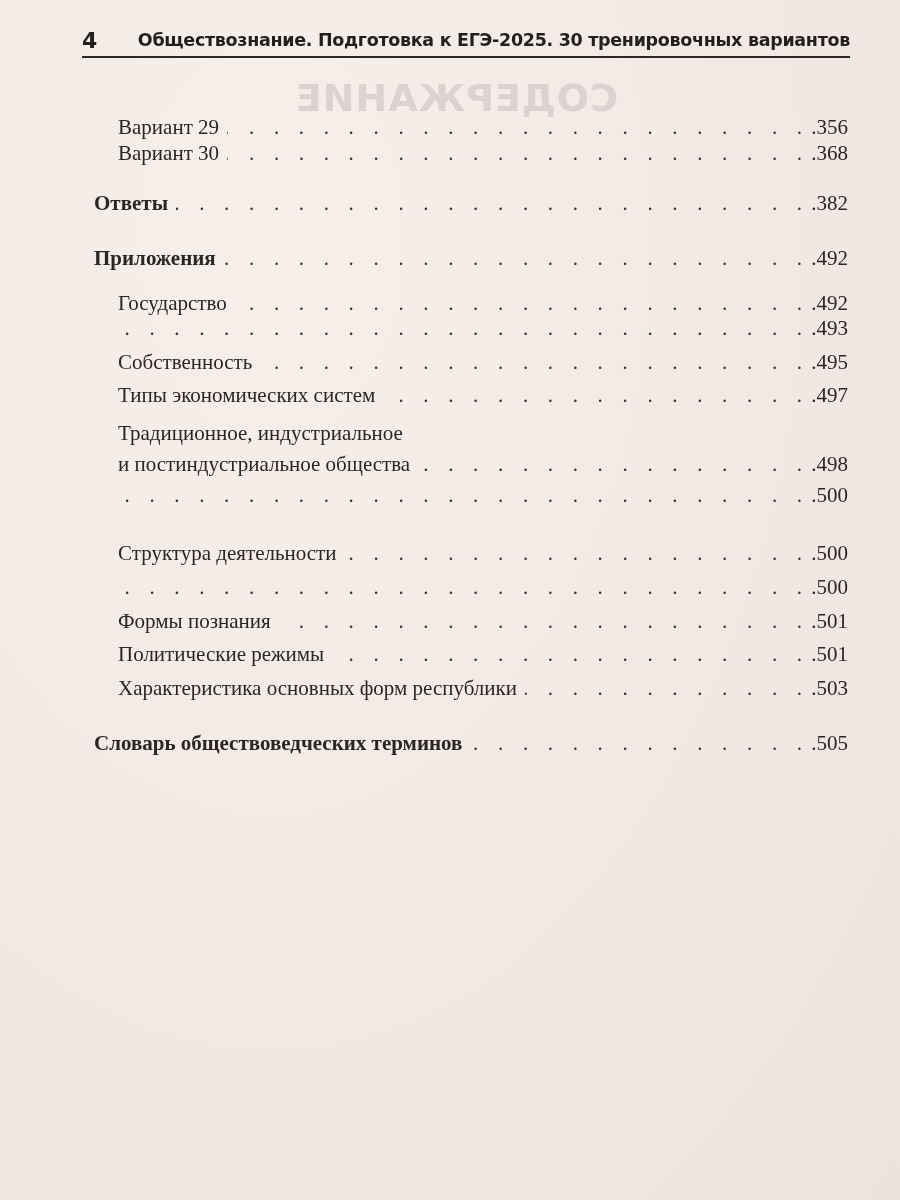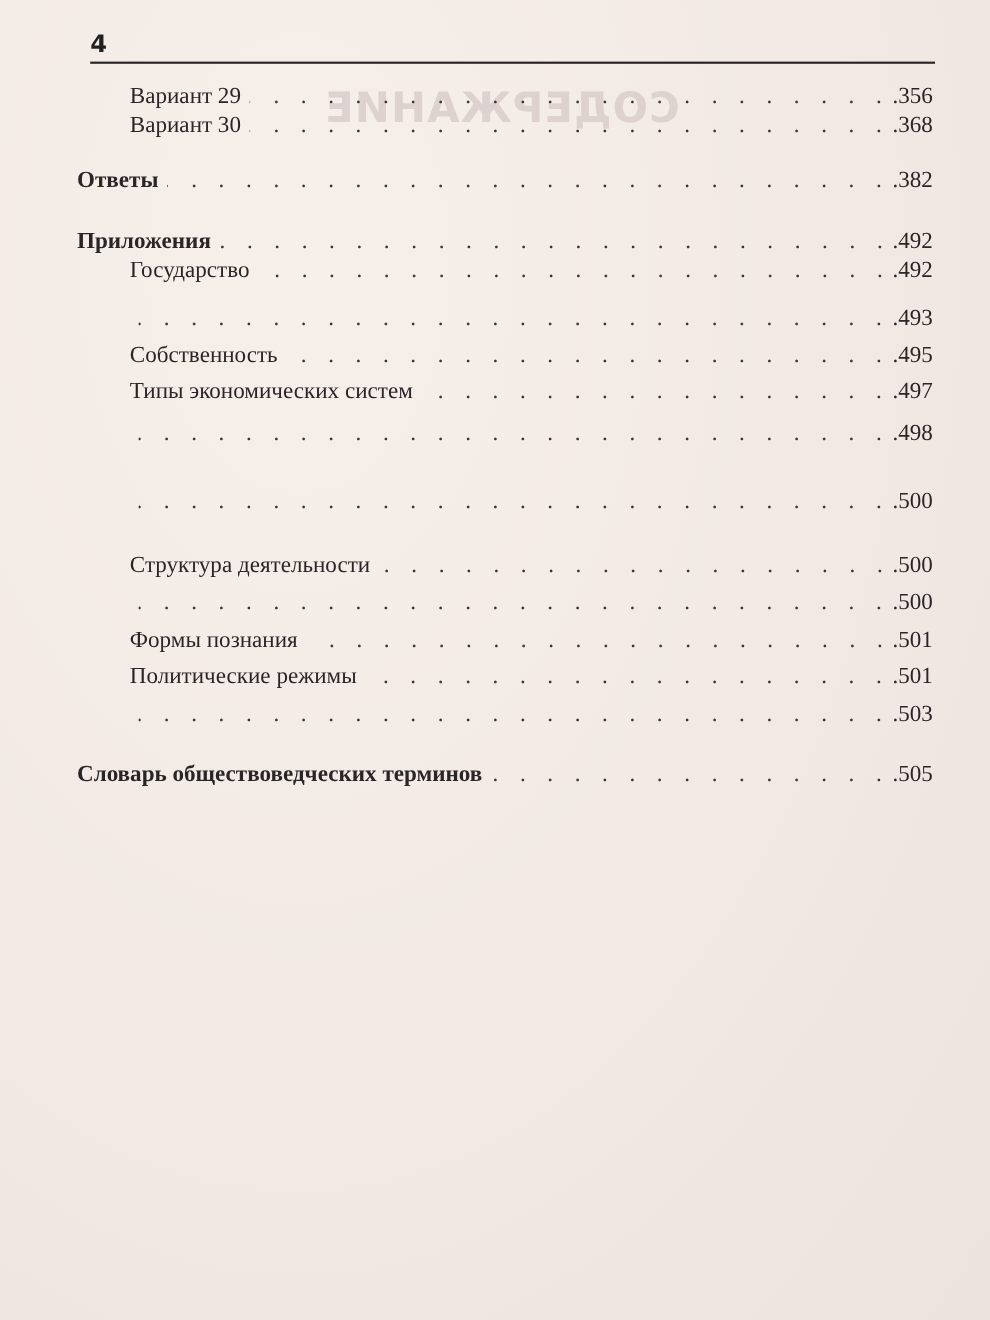--- a/index.html
+++ b/index.html
@@ -62,6 +62,7 @@
 
   <div class="header">
     <span class="num">4</span>
+    <span class="title">Обществознание. Подготовка к ЕГЭ-2025. 30 тренировочных вариантов</span>
   </div>
 
   <div class="toc">

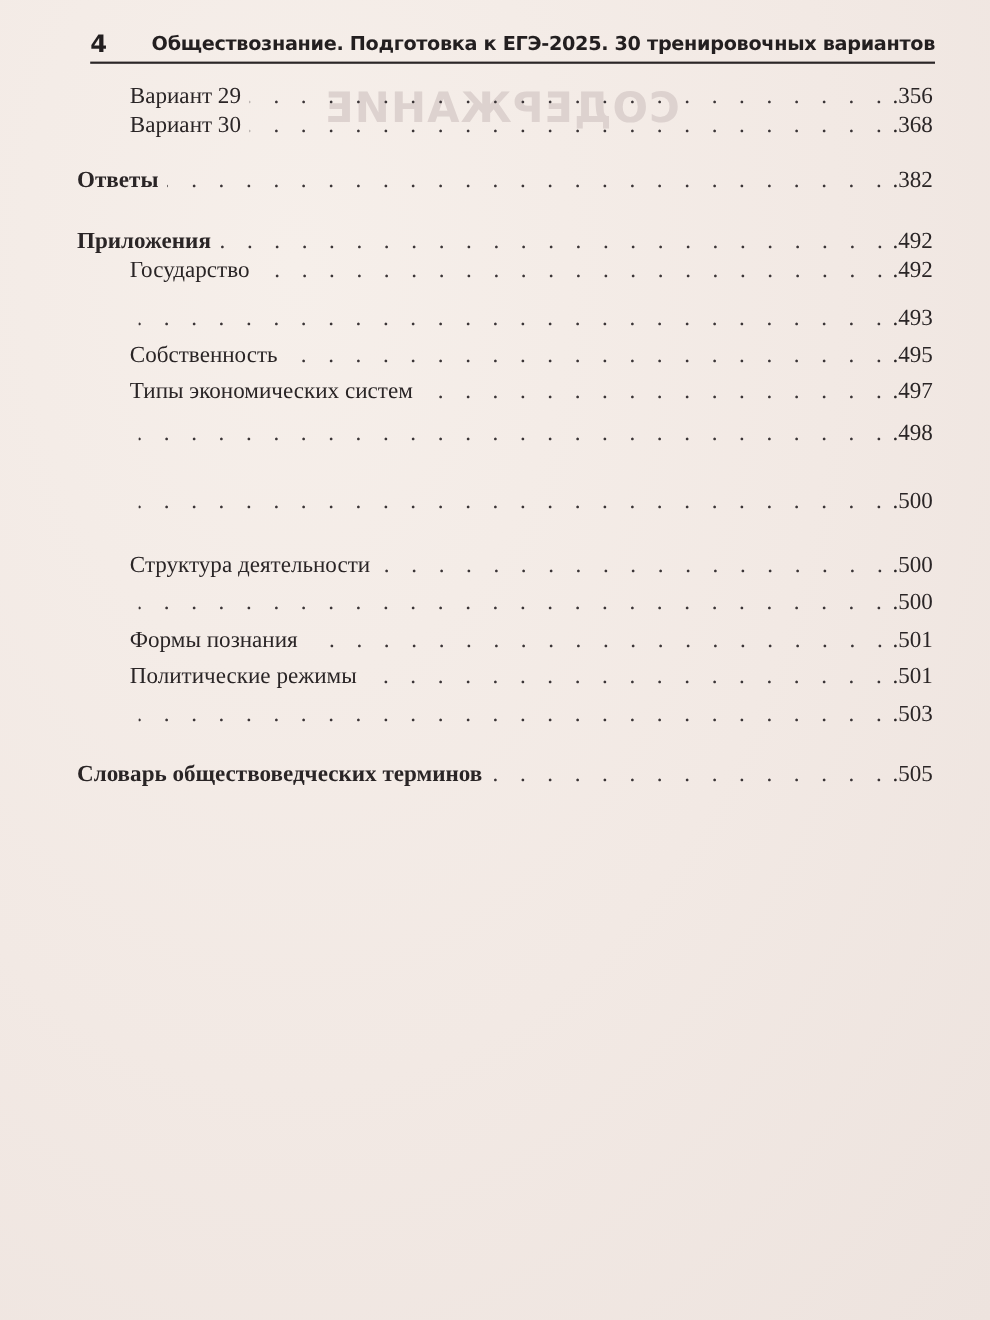--- a/index.html
+++ b/index.html
@@ -41,6 +41,7 @@
     display: flex; align-items: flex-end;
     font-family: "Liberation Serif", serif; font-size: 21px; color: #2a2526;
     line-height: 26px;
+    margin-top: 40px;
   }
   .entry.lvl0 { left: 70px; font-weight: bold; }
   .entry.lvl1 { left: 118px; }

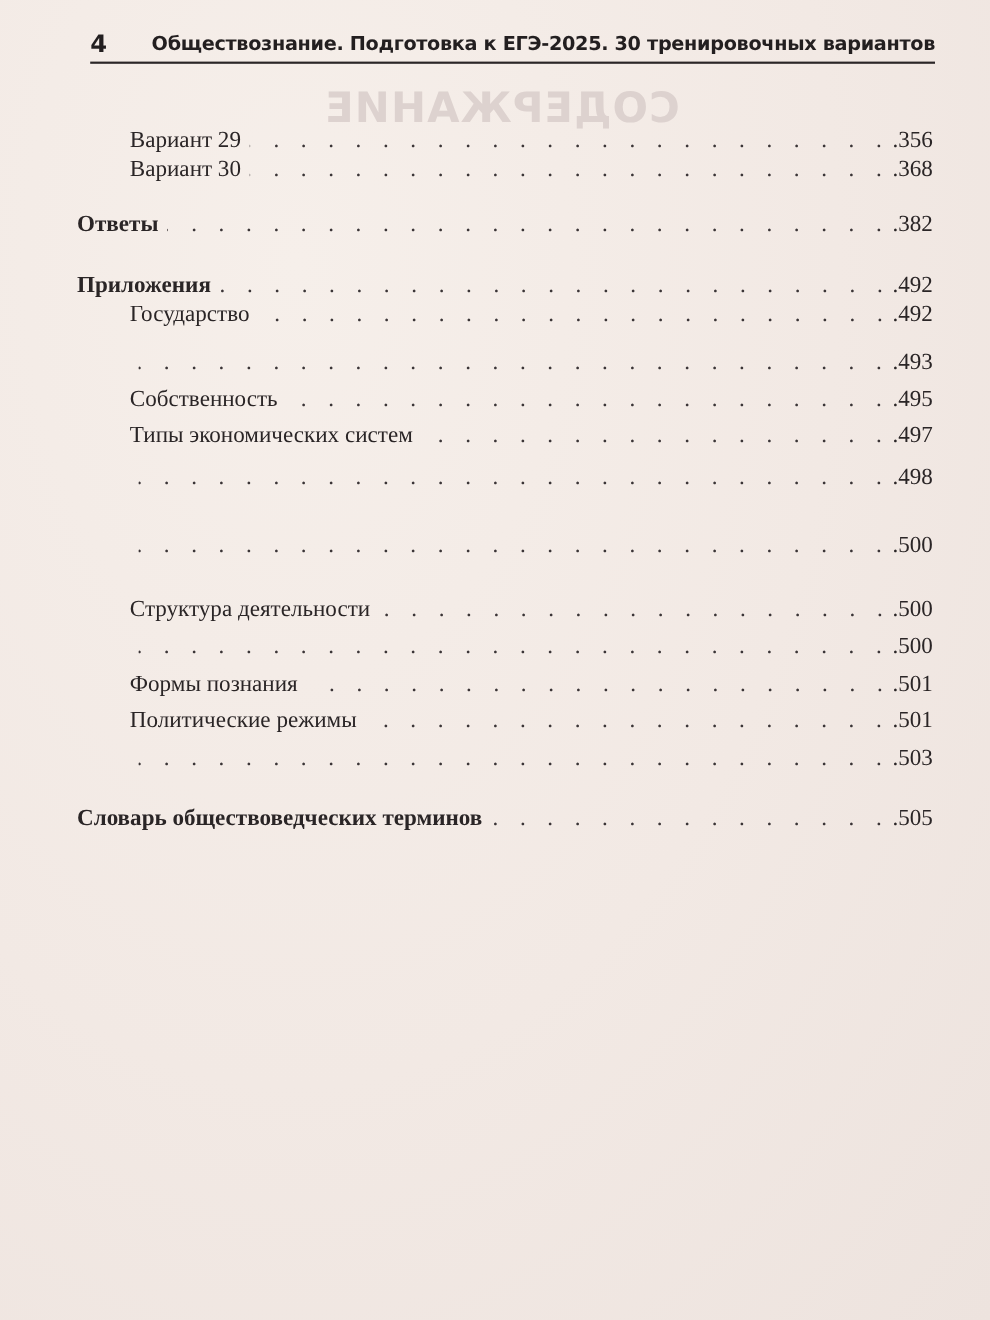--- a/index.html
+++ b/index.html
@@ -43,7 +43,7 @@
     line-height: 26px;
     margin-top: 40px;
   }
-  .entry.lvl0 { left: 70px; font-weight: bold; }
+  .entry.lvl0 { left: 94px; font-weight: bold; }
   .entry.lvl1 { left: 118px; }
   .entry .label { white-space: pre-line; flex: 0 0 auto; }
   .entry .dots {

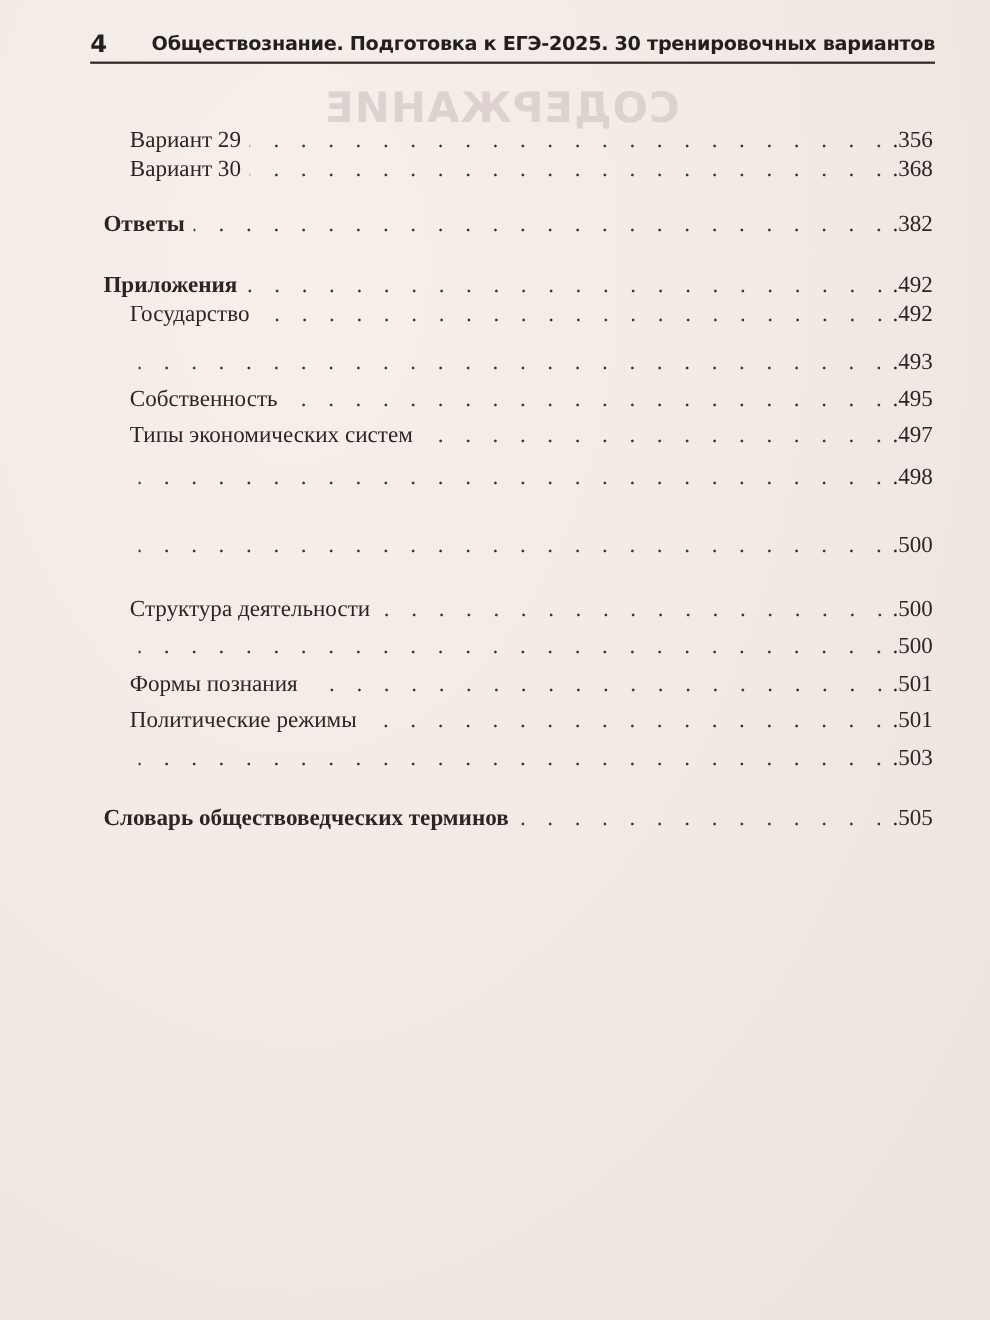--- a/index.html
+++ b/index.html
@@ -87,7 +87,7 @@
       <span class="dots">. . . . . . . . . . . . . . . . . . . . . . . . . . . . . . . . . . . . . . . . . . . . . . . . . . . . . . . . . . . . . . . . . . . . . . . . . . . . . . . . . . .</span>
       <span class="page-num">.492</span>
     </div>
-    <div class="entry lvl1" style="top:232px">
+    <div class="entry lvl1" style="top:250px">
       <span class="label">Государство</span>
       <span class="dots">. . . . . . . . . . . . . . . . . . . . . . . . . . . . . . . . . . . . . . . . . . . . . . . . . . . . . . . . . . . . . . . . . . . . . . . . . . . . . . . . . . .</span>
       <span class="page-num">.492</span>

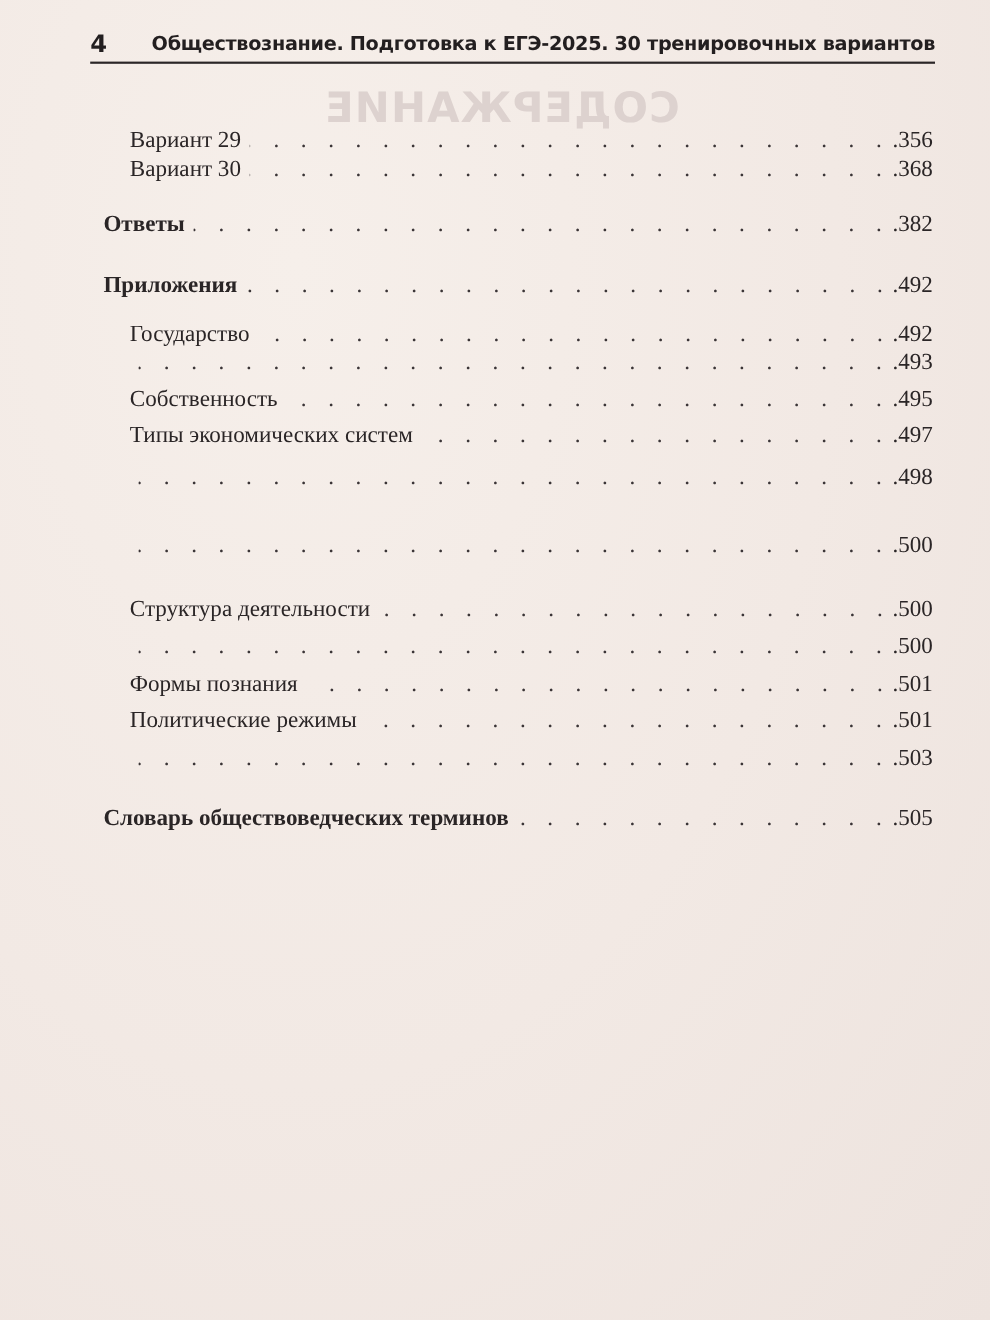--- a/index.html
+++ b/index.html
@@ -107,6 +107,8 @@
       <span class="page-num">.497</span>
     </div>
     <div class="entry lvl1" style="top:378px; line-height:31px">
+      <span class="label">Традиционное, индустриальное
+и постиндустриальное общества</span>
       <span class="dots">. . . . . . . . . . . . . . . . . . . . . . . . . . . . . . . . . . . . . . . . . . . . . . . . . . . . . . . . . . . . . . . . . . . . . . . . . . . . . . . . . . .</span>
       <span class="page-num">.498</span>
     </div>

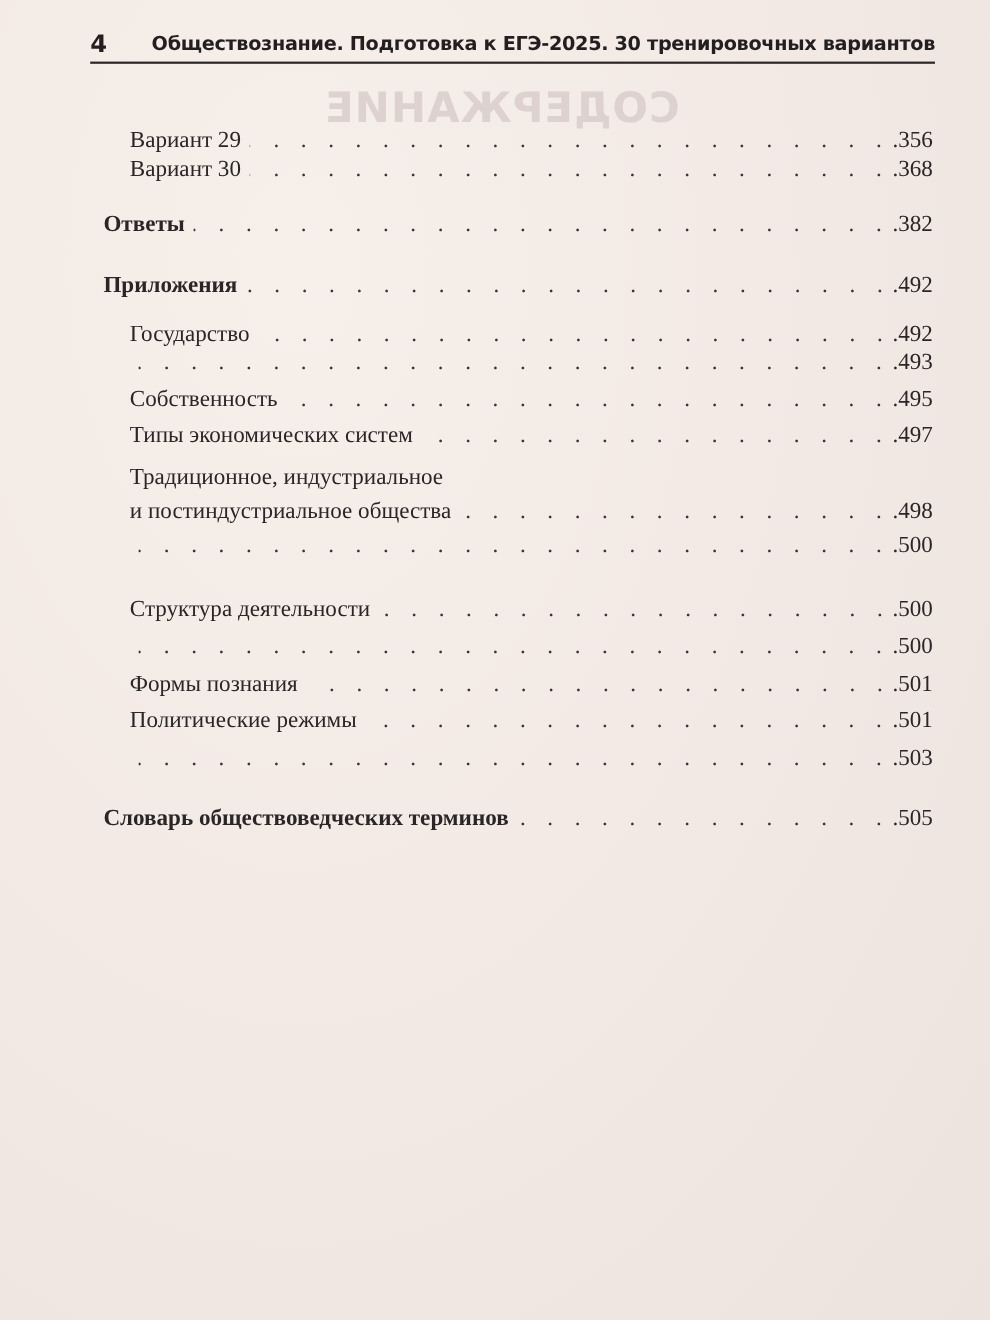--- a/index.html
+++ b/index.html
@@ -136,6 +136,7 @@
       <span class="page-num">.501</span>
     </div>
     <div class="entry lvl1" style="top:635px">
+      <span class="label">Характеристика основных форм республики</span>
       <span class="dots">. . . . . . . . . . . . . . . . . . . . . . . . . . . . . . . . . . . . . . . . . . . . . . . . . . . . . . . . . . . . . . . . . . . . . . . . . . . . . . . . . . .</span>
       <span class="page-num">.503</span>
     </div>

